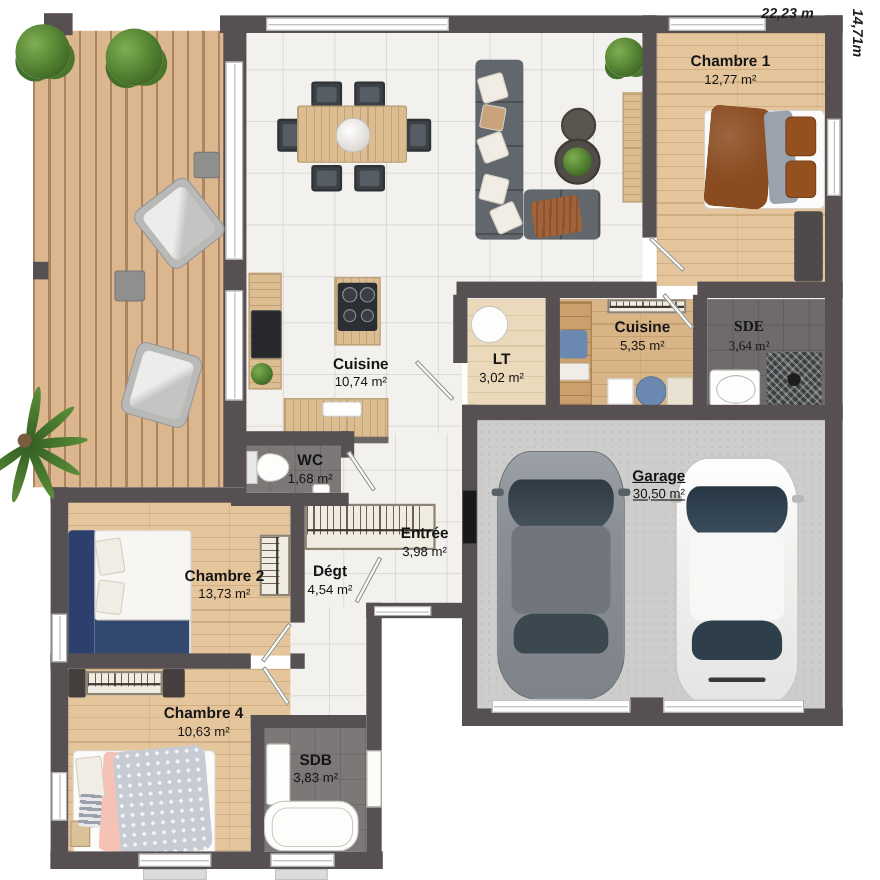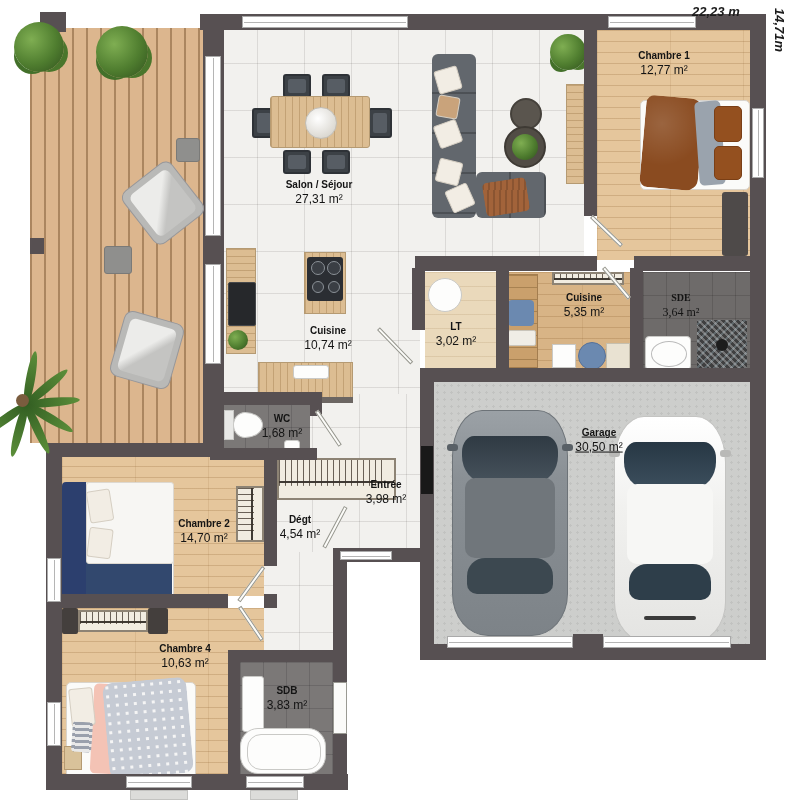--- a/index.html
+++ b/index.html
@@ -27,7 +27,7 @@
   .garage-floor{position:absolute;background-color:#cdcecc;background-image:radial-gradient(rgba(0,0,0,.06) 1px,transparent 1.1px);background-size:7px 7px;z-index:1;}
   
   .label{position:absolute;transform:translate(-50%,-50%);text-align:center;white-space:nowrap;z-index:30;color:#141414;}
-  .label .nm{display:block;font-weight:700;font-size:10px;line-height:1.25;}
+  .label .nm{display:block;font-weight:700;font-size:14px;line-height:1.25;}
   .label .ar{display:block;font-weight:400;font-size:12px;line-height:1.2;}
   .dim{position:absolute;font-style:italic;font-weight:700;font-size:13px;color:#1c1c1c;z-index:30;}
   .dim-v{writing-mode:vertical-rl;}

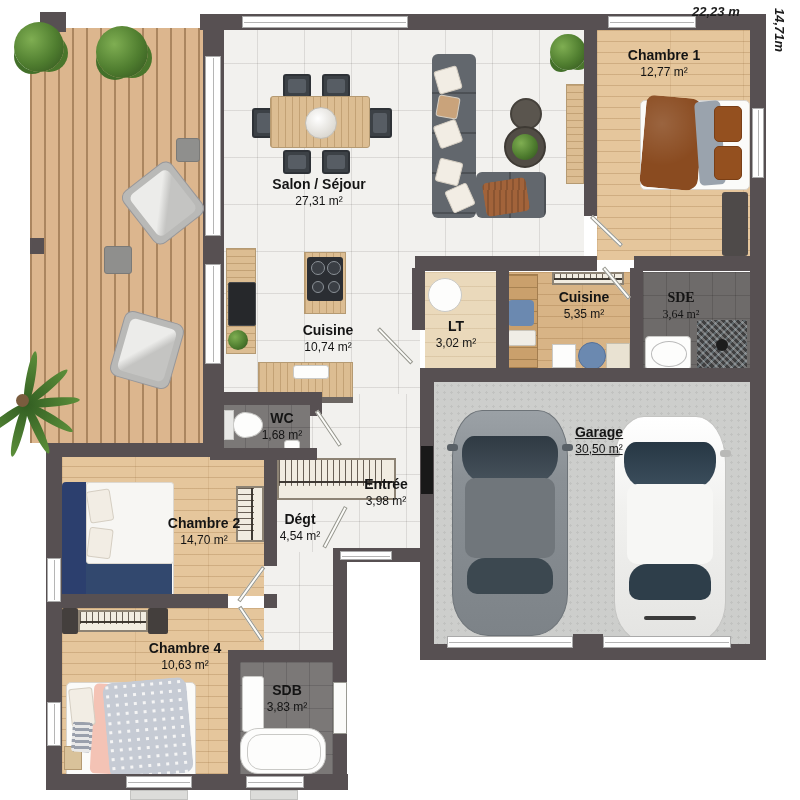--- a/index.html
+++ b/index.html
@@ -256,10 +256,6 @@
     <span class="nm">Chambre 1</span>
     <span class="ar">12,77 m²</span>
   </div>
-  <div class="label" style="left:319px;top:192px;">
-    <span class="nm">Salon / Séjour</span>
-    <span class="ar">27,31 m²</span>
-  </div>
   <div class="label" style="left:328px;top:338px;">
     <span class="nm">Cuisine</span>
     <span class="ar">10,74 m²</span>

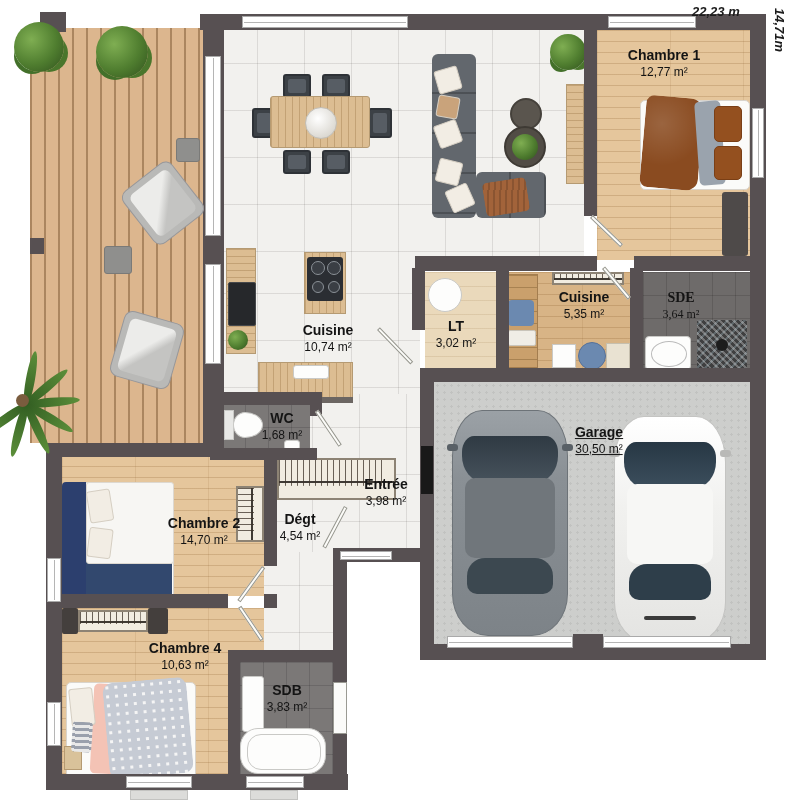--- a/index.html
+++ b/index.html
@@ -290,7 +290,7 @@
   </div>
   <div class="label" style="left:204px;top:531px;">
     <span class="nm">Chambre 2</span>
-    <span class="ar">14,70 m²</span>
+    <span class="ar">13,73 m²</span>
   </div>
   <div class="label" style="left:185px;top:656px;">
     <span class="nm">Chambre 4</span>

